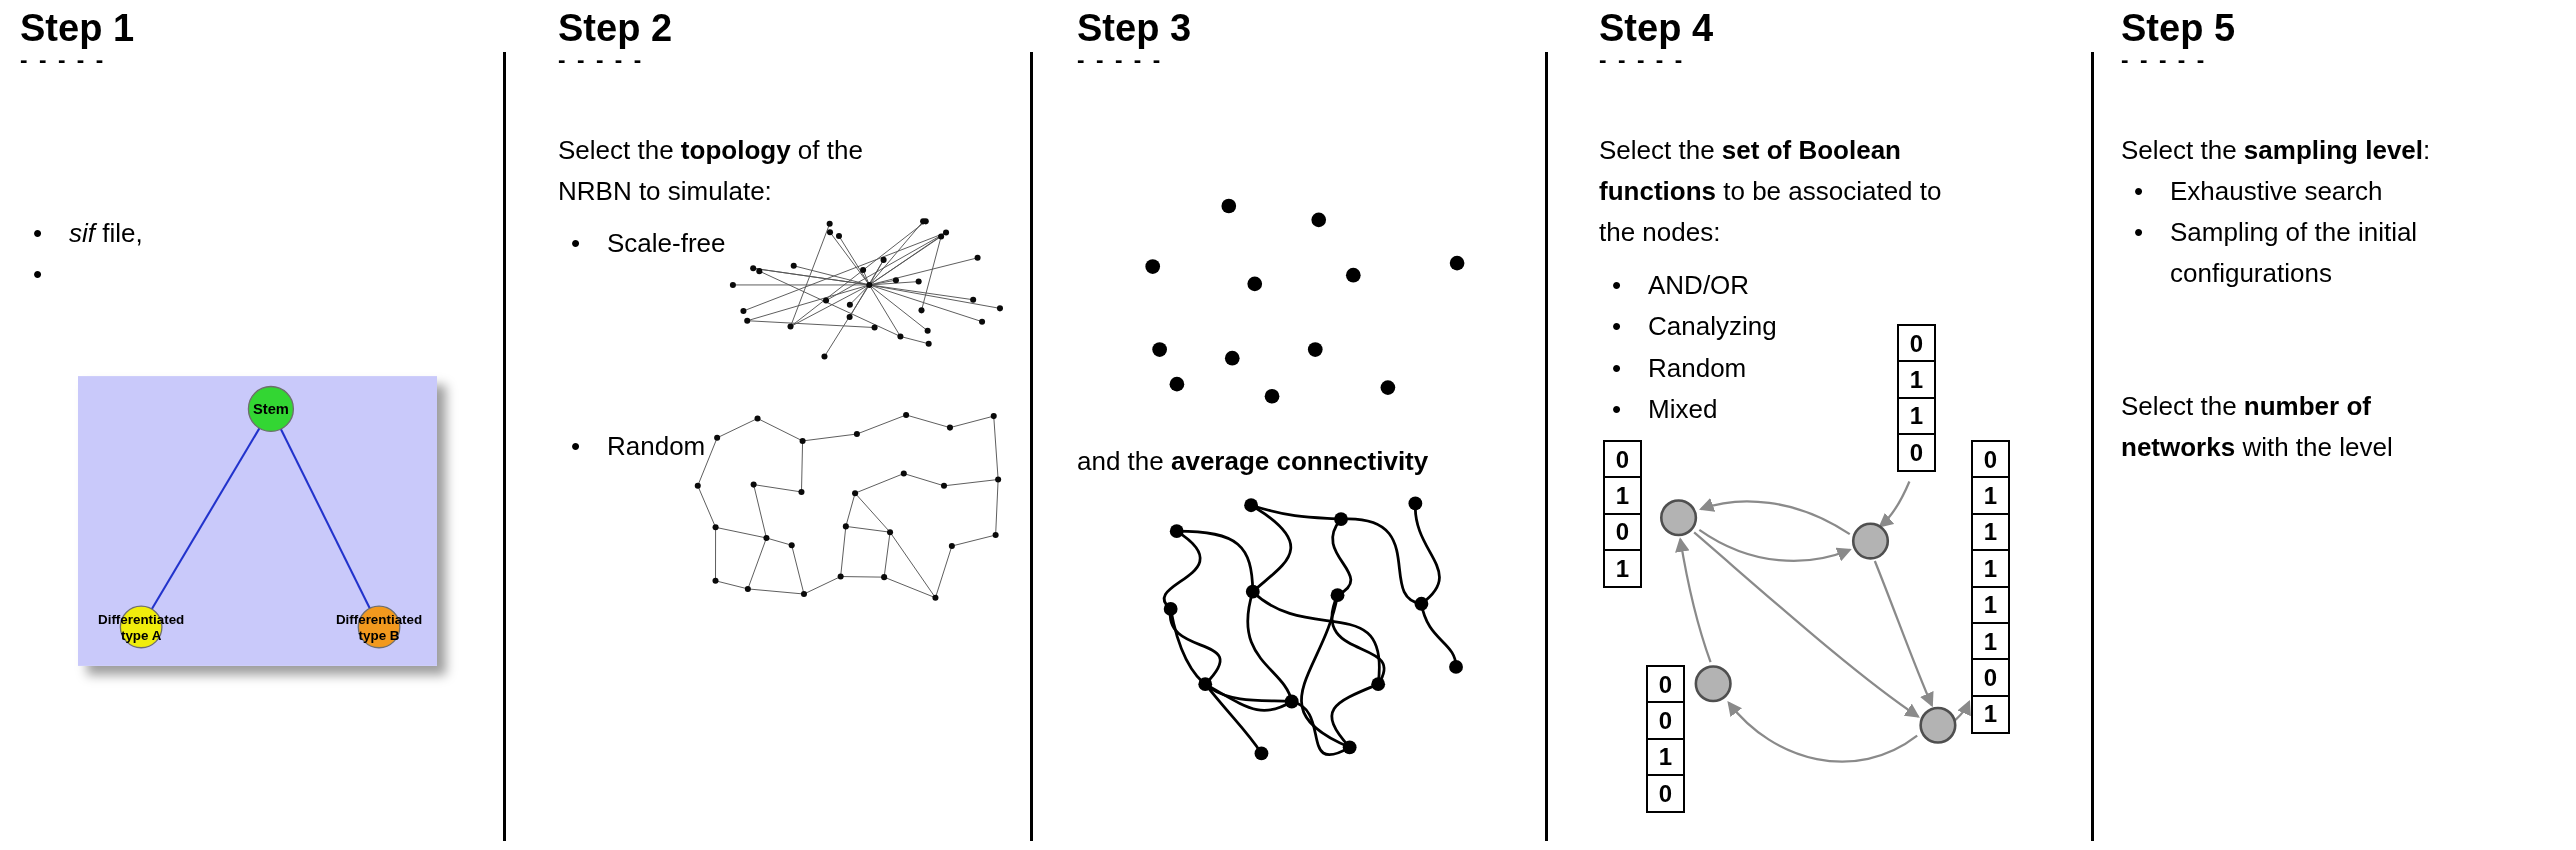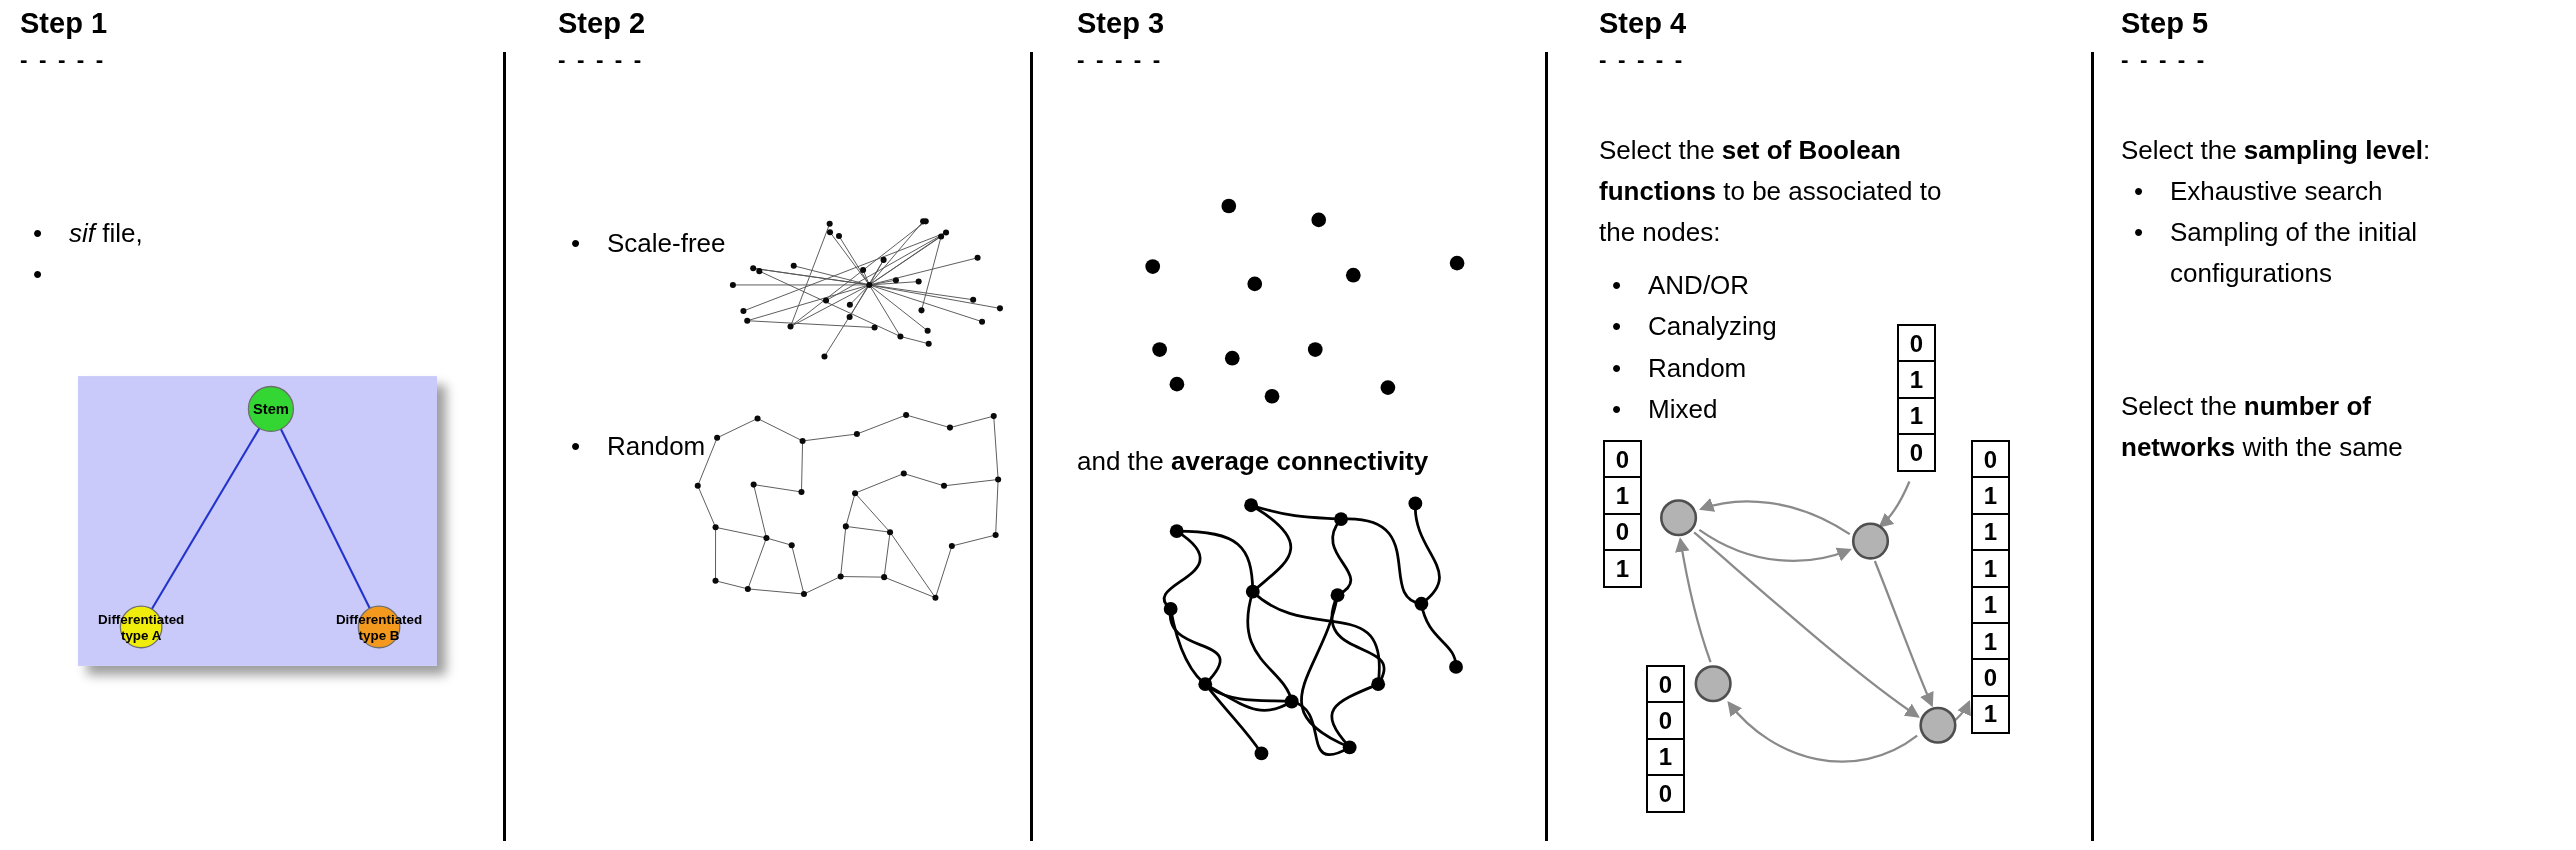--- a/index.html
+++ b/index.html
@@ -7,7 +7,7 @@
   body { font-family:"Liberation Sans", sans-serif; color:#000; }
   .canvas { position:relative; width:2576px; height:851px; background:#fff; overflow:hidden; }
   .divider { position:absolute; top:52px; height:789px; width:2.6px; background:#000; }
-  .step-title { position:absolute; top:7px; font-size:29px; font-weight:bold; white-space:nowrap; }
+  .step-title { position:absolute; top:7px; font-size:38px; font-weight:bold; white-space:nowrap; }
   .dashes { position:absolute; top:47px; font-size:22.5px; font-weight:bold; letter-spacing:2.6px; white-space:nowrap; }
   .para { position:absolute; font-size:26px; line-height:41px; }
   .para b { font-weight:bold; }

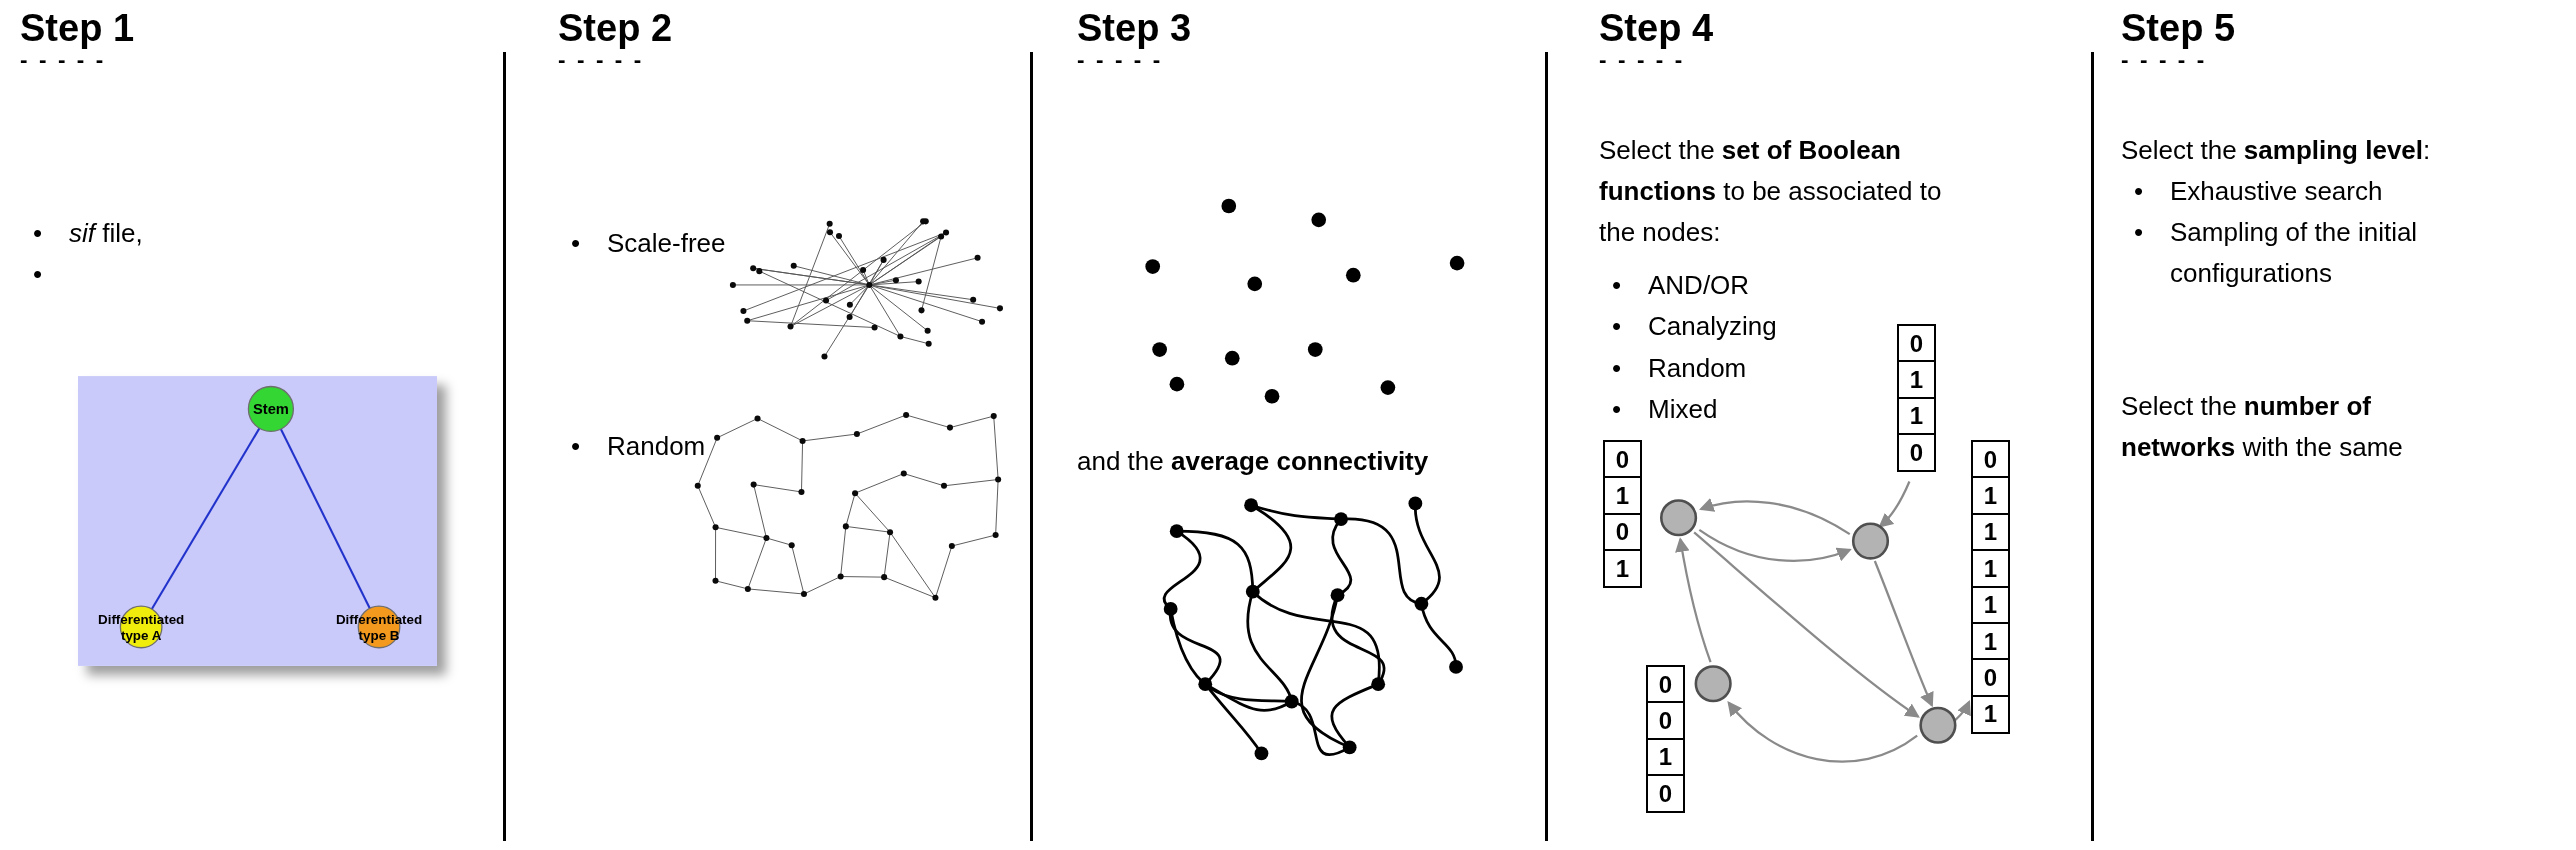--- a/index.html
+++ b/index.html
@@ -64,6 +64,7 @@
 
   <h2 class="step-title" style="left:558px">Step 2</h2>
   <div class="dashes" style="left:558px">- - - - -</div>
+  <p class="para" style="left:558px;top:130px;width:472px"><span>Select the </span><b>topology</b><span> of the</span><br><span>NRBN to simulate:</span></p>
 
   <div class="bullet-row" style="left:564px;top:223px;width:277px">
     <span class="marker">•</span>

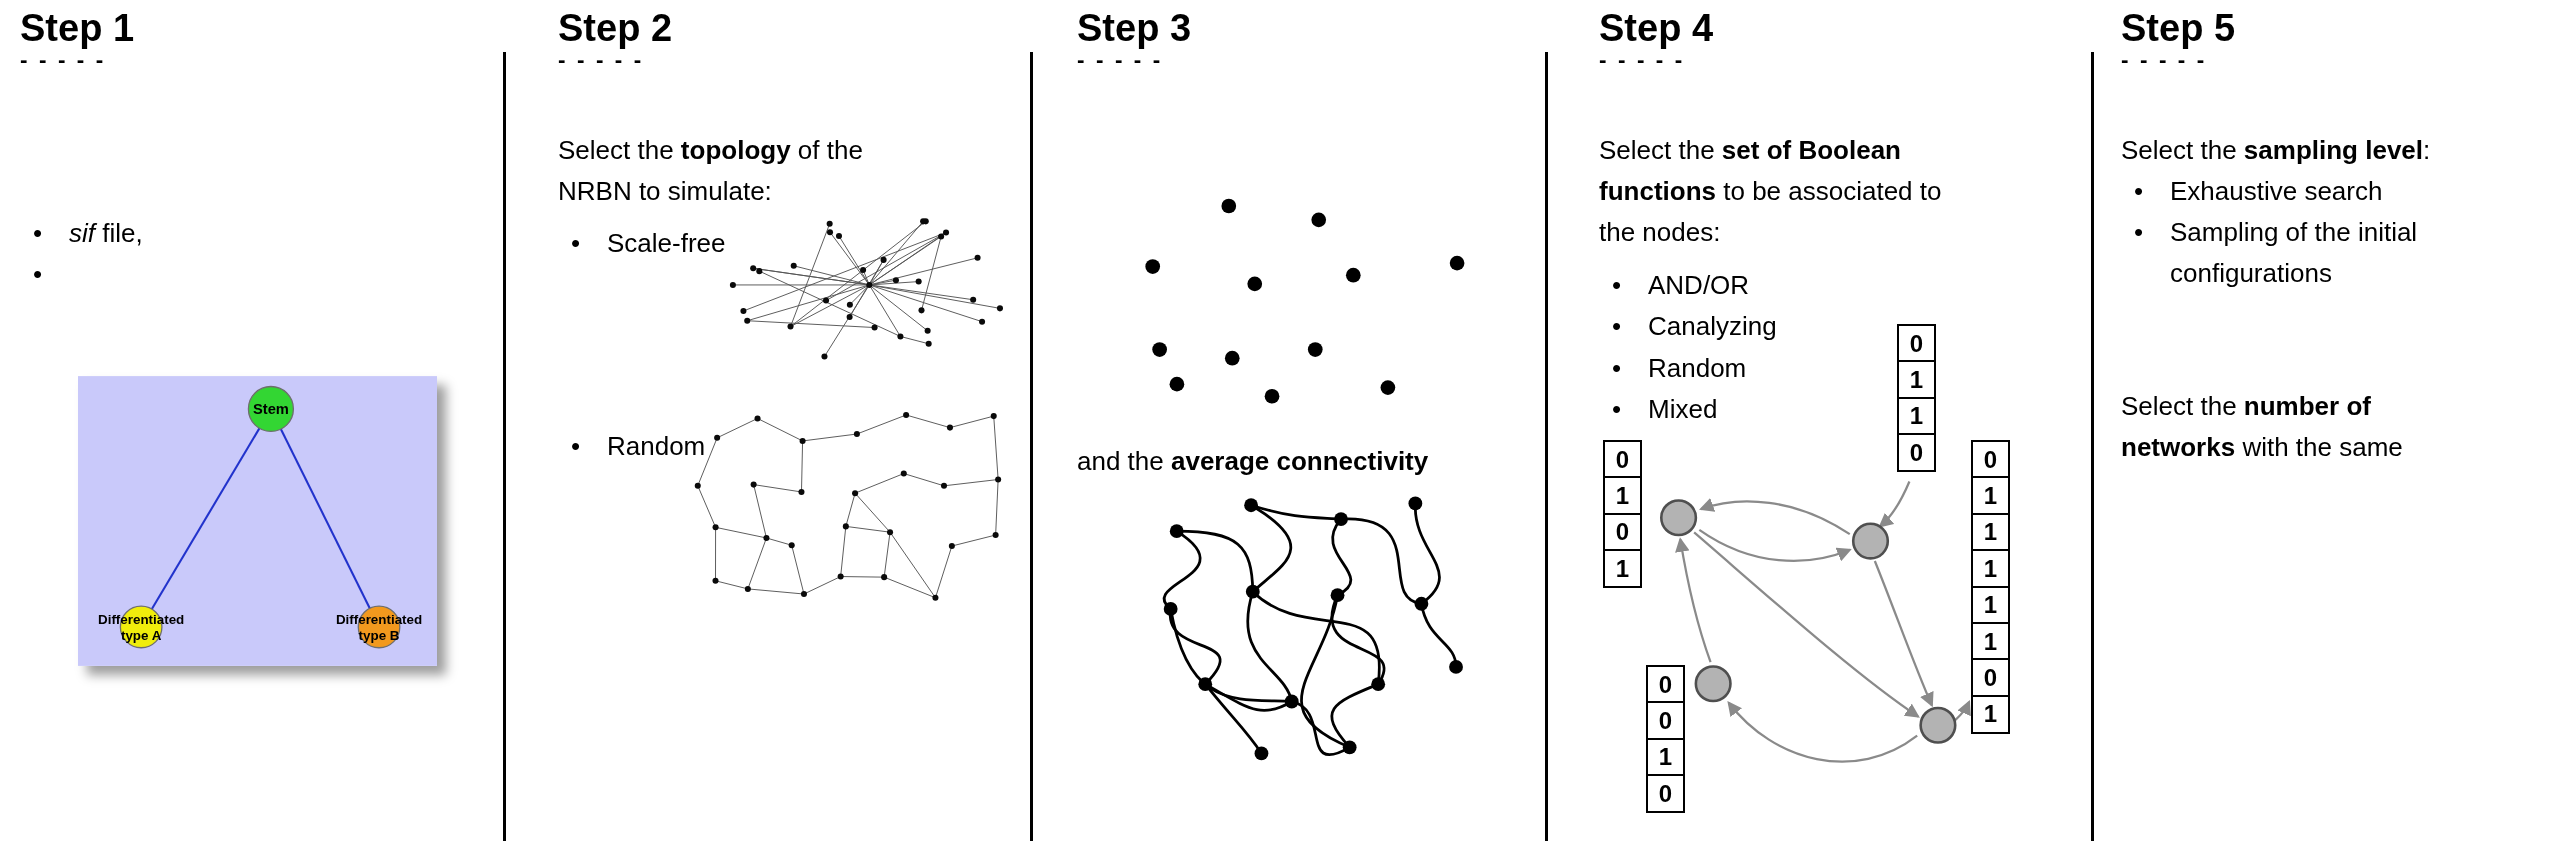--- a/index.html
+++ b/index.html
@@ -350,7 +350,7 @@
     <span class="btext"><span>Sampling of the initial</span><br><span>configurations</span></span>
   </div>
 
-  <p class="para" style="left:2121px;top:386px;width:467px"><span>Select the </span><b>number of</b><br><b>networks</b><span> with the same</span><br></p>
+  <p class="para" style="left:2121px;top:386px;width:467px"><span>Select the </span><b>number of</b><br><b>networks</b><span> with the level</span><br></p>
 
 </main>
 

